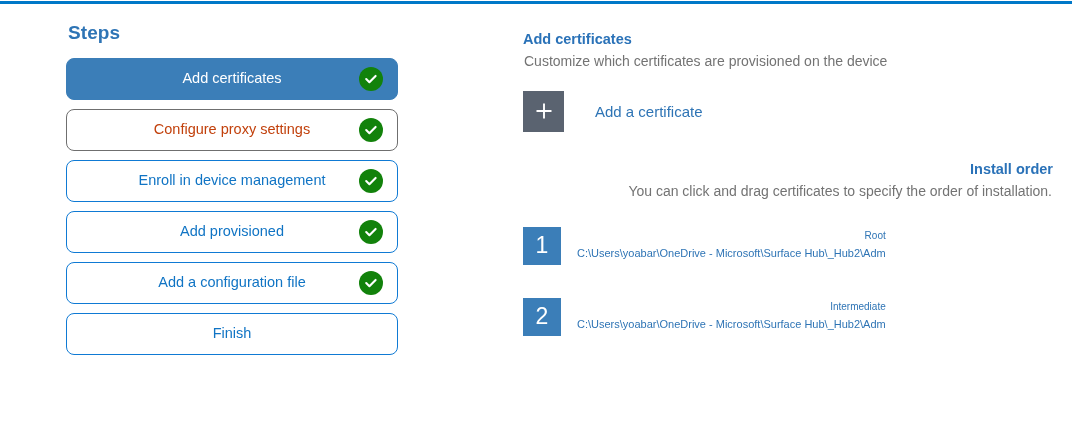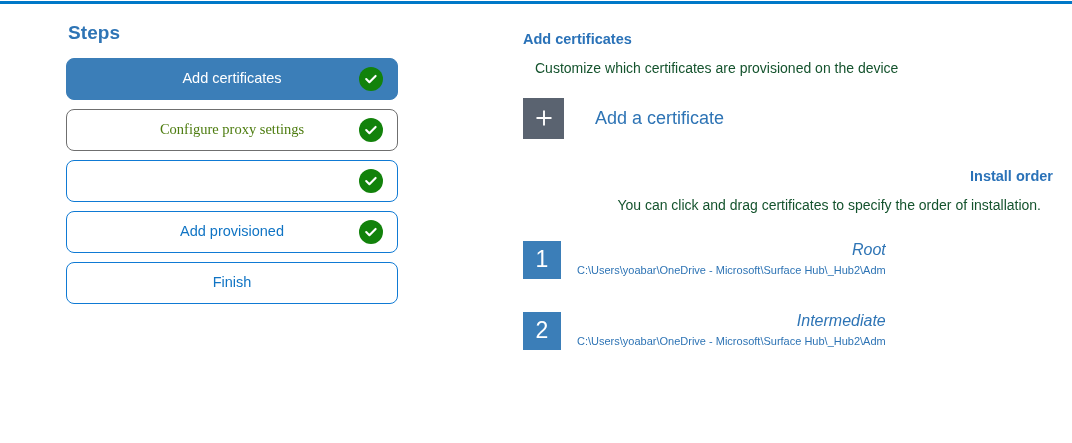--- a/index.html
+++ b/index.html
@@ -118,8 +118,8 @@
   }
   .section-sub {
     font-size: 14px;
-    color: #14532d;
-    margin: 12px;
+    color: #737373;
+    margin: 1px;
     line-height: 1.35;
   }
 

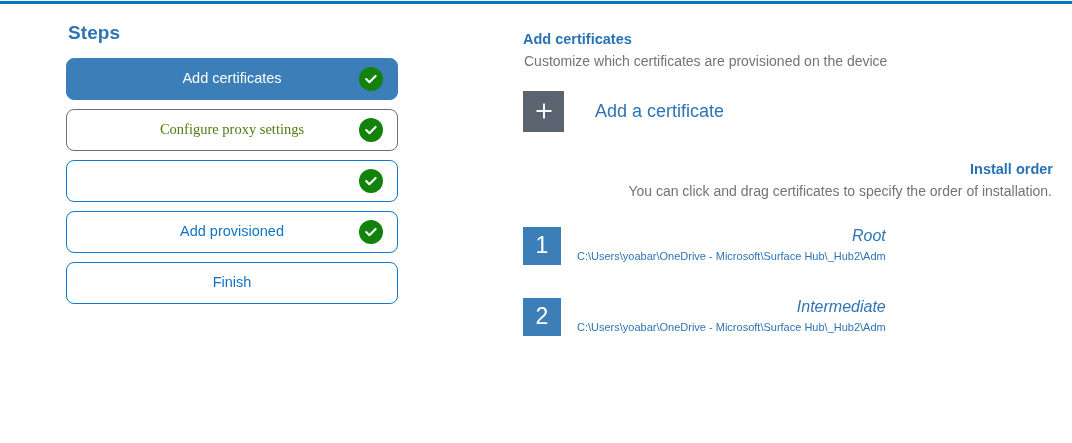--- a/index.html
+++ b/index.html
@@ -142,7 +142,7 @@
   .plus-tile svg { display: block; }
   .add-row-label {
     margin-left: 31px;
-    font-size: 18px;
+    font-size: 15px;
     color: #2e74b5;
     cursor: pointer;
   }

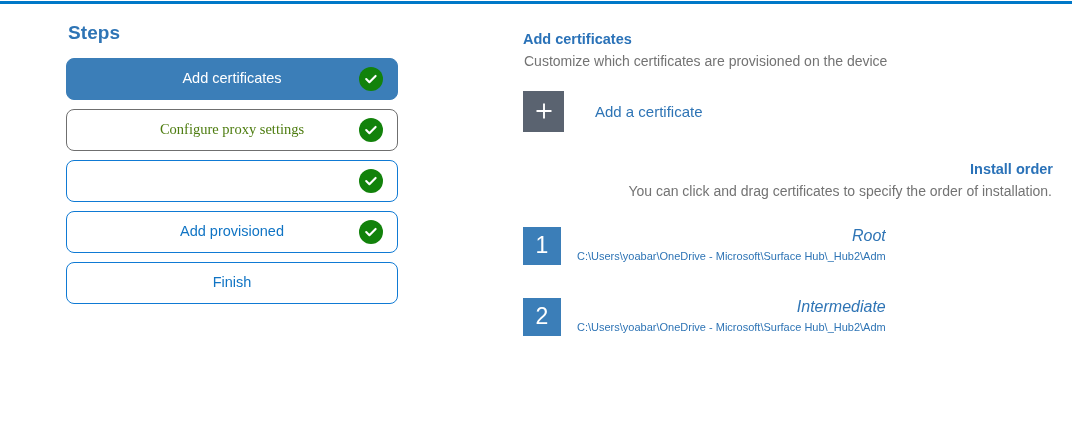--- a/index.html
+++ b/index.html
@@ -85,8 +85,7 @@
     color: #ffffff;
   }
   .step-item.muted .step-label {
-    color: #4d7c0f;
-    font-family: Liberation Serif, serif;
+    color: #c2410c;
   }
   .check-badge {
     position: absolute;

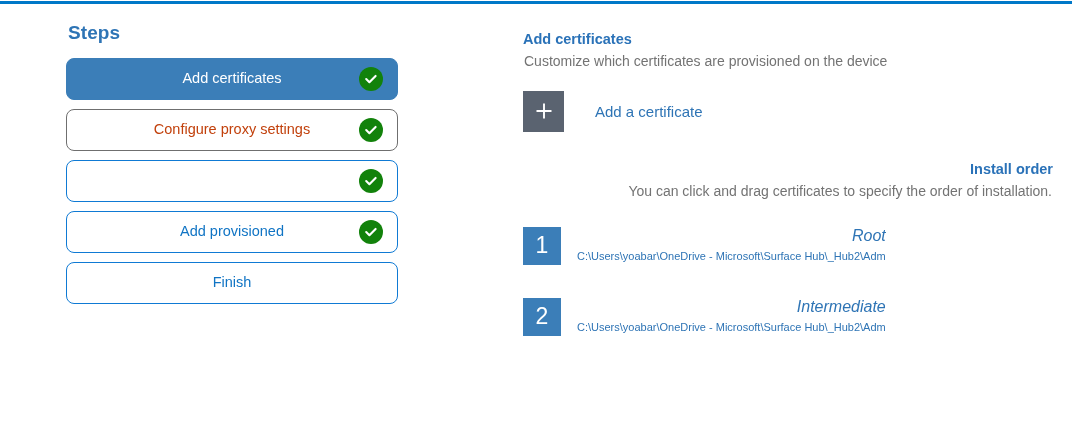--- a/index.html
+++ b/index.html
@@ -220,6 +220,7 @@
 
 
       <li class="step-item">
+        <span class="step-label">Enroll in device management</span>
         <span class="check-badge">
           <svg width="14" height="14" viewBox="0 0 14 14">
               <path d="M2.2 7.1 L5.4 10.2 L11.6 3.9" fill="none" stroke="#ffffff" stroke-width="2.1" stroke-linecap="round" stroke-linejoin="round"></path>

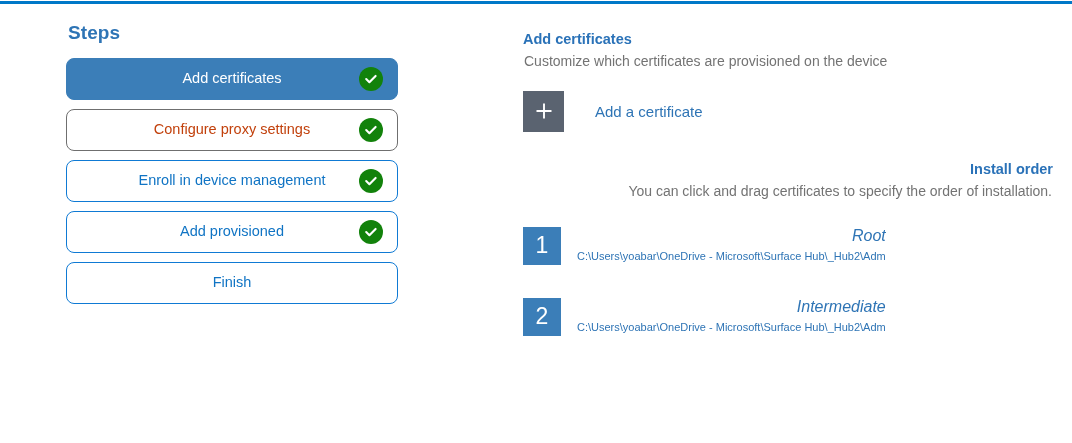--- a/index.html
+++ b/index.html
@@ -178,10 +178,9 @@
     margin-top: -2px;
   }
   .order-name {
-    font-size: 16px;
+    font-size: 10px;
     color: #2e74b5;
     line-height: 1.35;
-    font-style: italic;
   }
   .order-path {
     font-size: 11px;

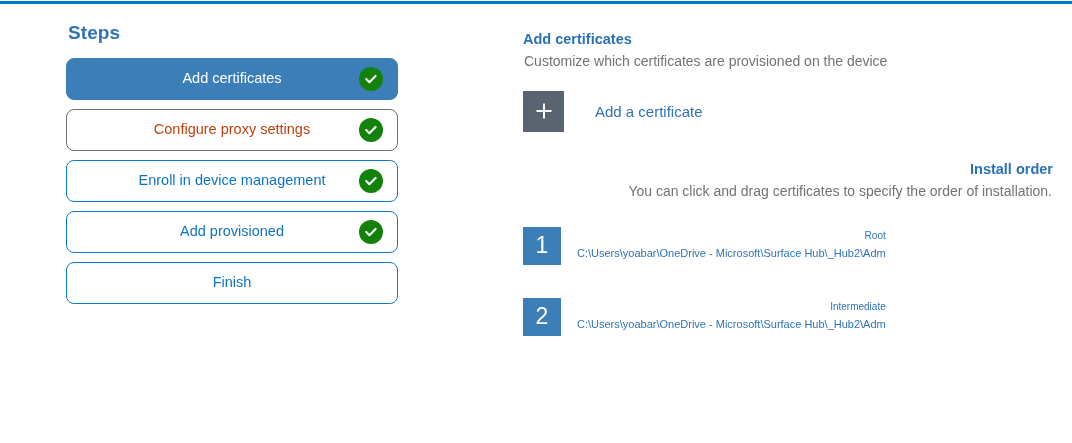--- a/index.html
+++ b/index.html
@@ -236,6 +236,14 @@
         </span>
       </li>
 
+      <li class="step-item">
+        <span class="step-label">Add a configuration file</span>
+        <span class="check-badge">
+          <svg width="14" height="14" viewBox="0 0 14 14">
+              <path d="M2.2 7.1 L5.4 10.2 L11.6 3.9" fill="none" stroke="#ffffff" stroke-width="2.1" stroke-linecap="round" stroke-linejoin="round"></path>
+            </svg>
+        </span>
+      </li>
 
       <li class="step-item">
         <span class="step-label">Finish</span>

